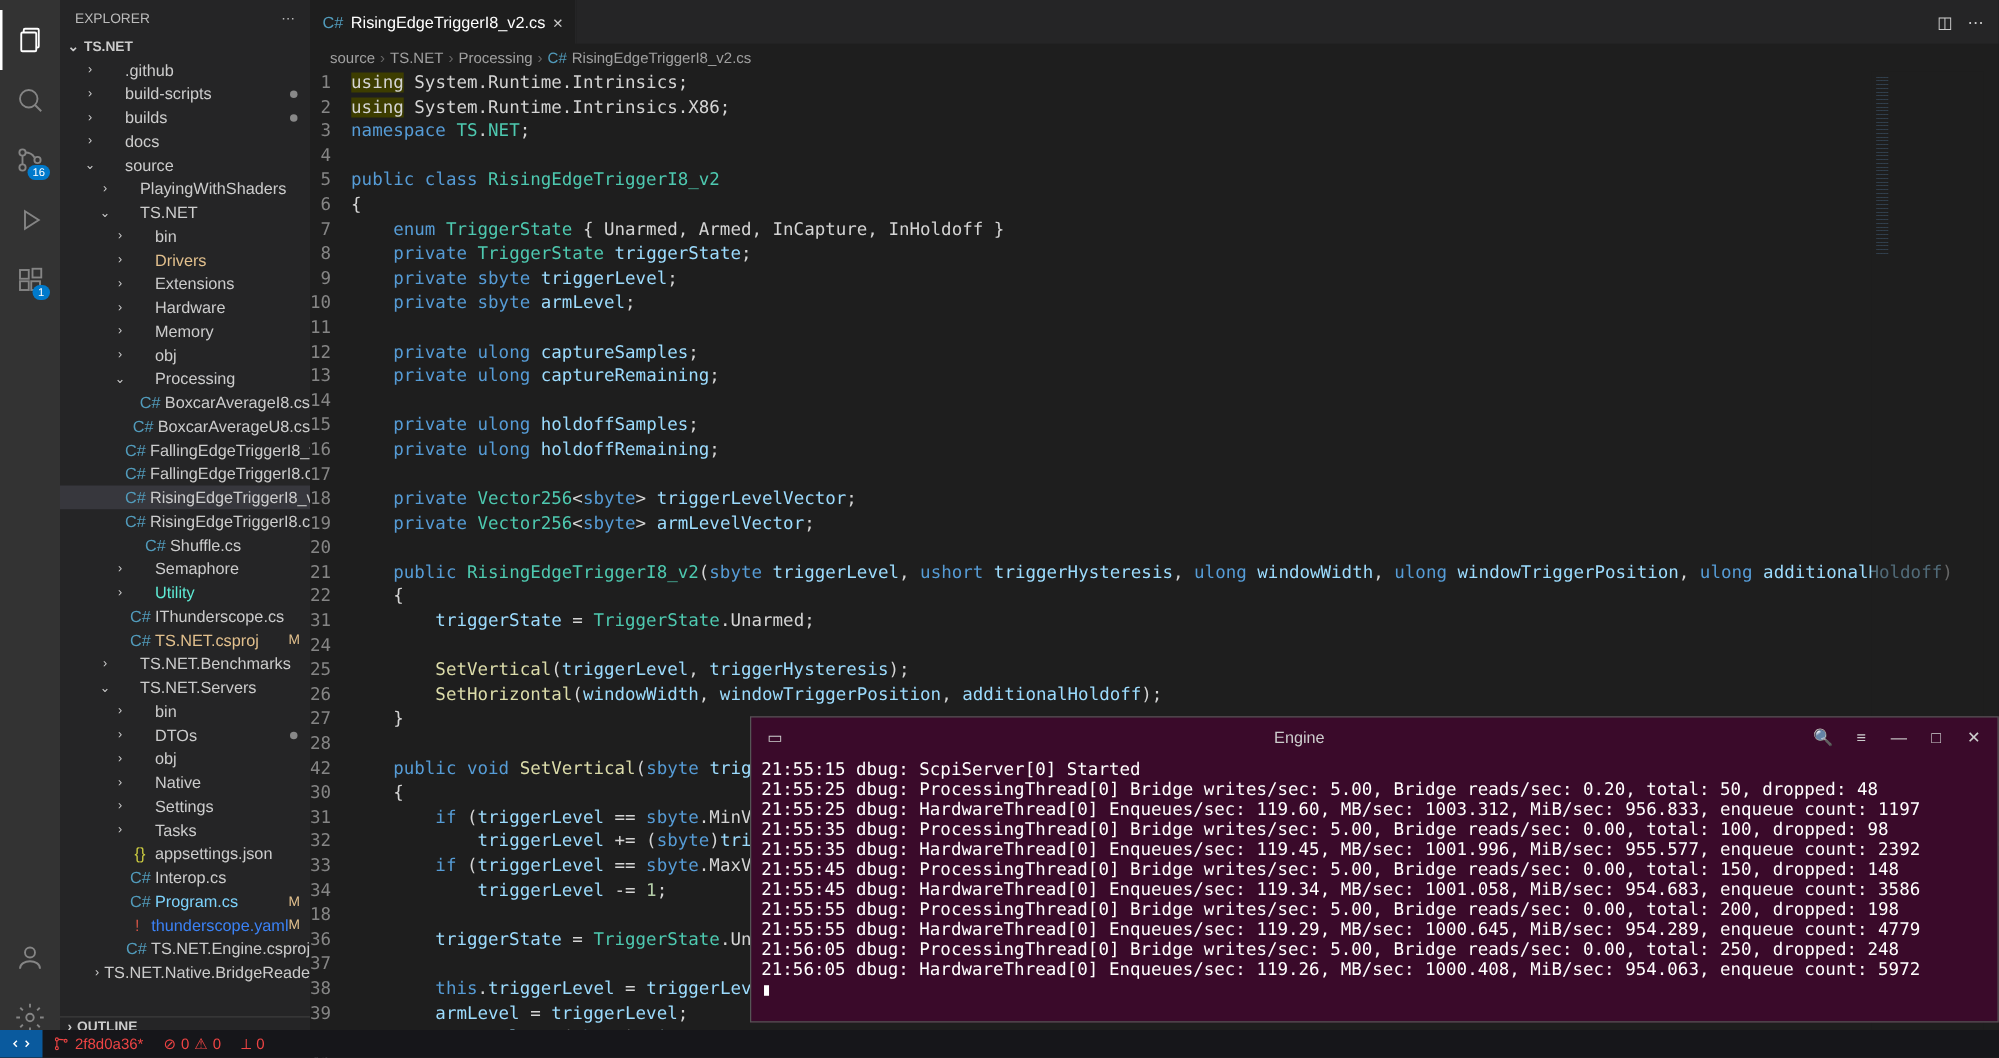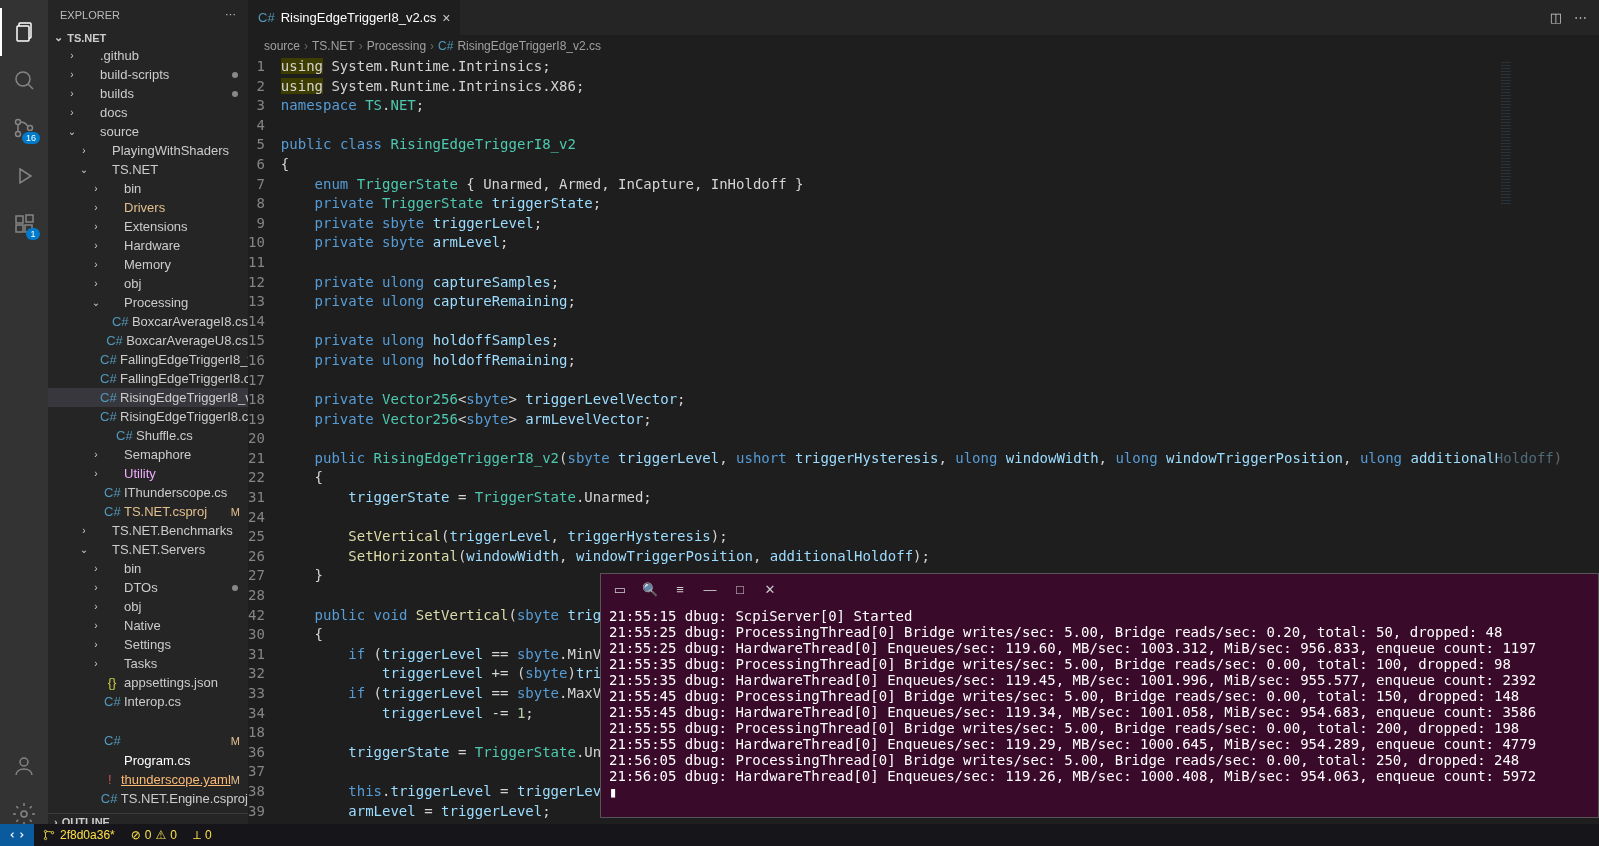--- a/index.html
+++ b/index.html
@@ -234,7 +234,7 @@
       <div class="tree-item" style="padding-left: 40px;">
         <span class="chev">›</span>
         <span class="file-icon"></span>
-        <span style="color: #f0abfc;">Utility</span>
+        <span style="color: #5eead4;">Utility</span>
       </div>
       <div class="tree-item" style="padding-left: 40px;">
         <span class="chev"></span>

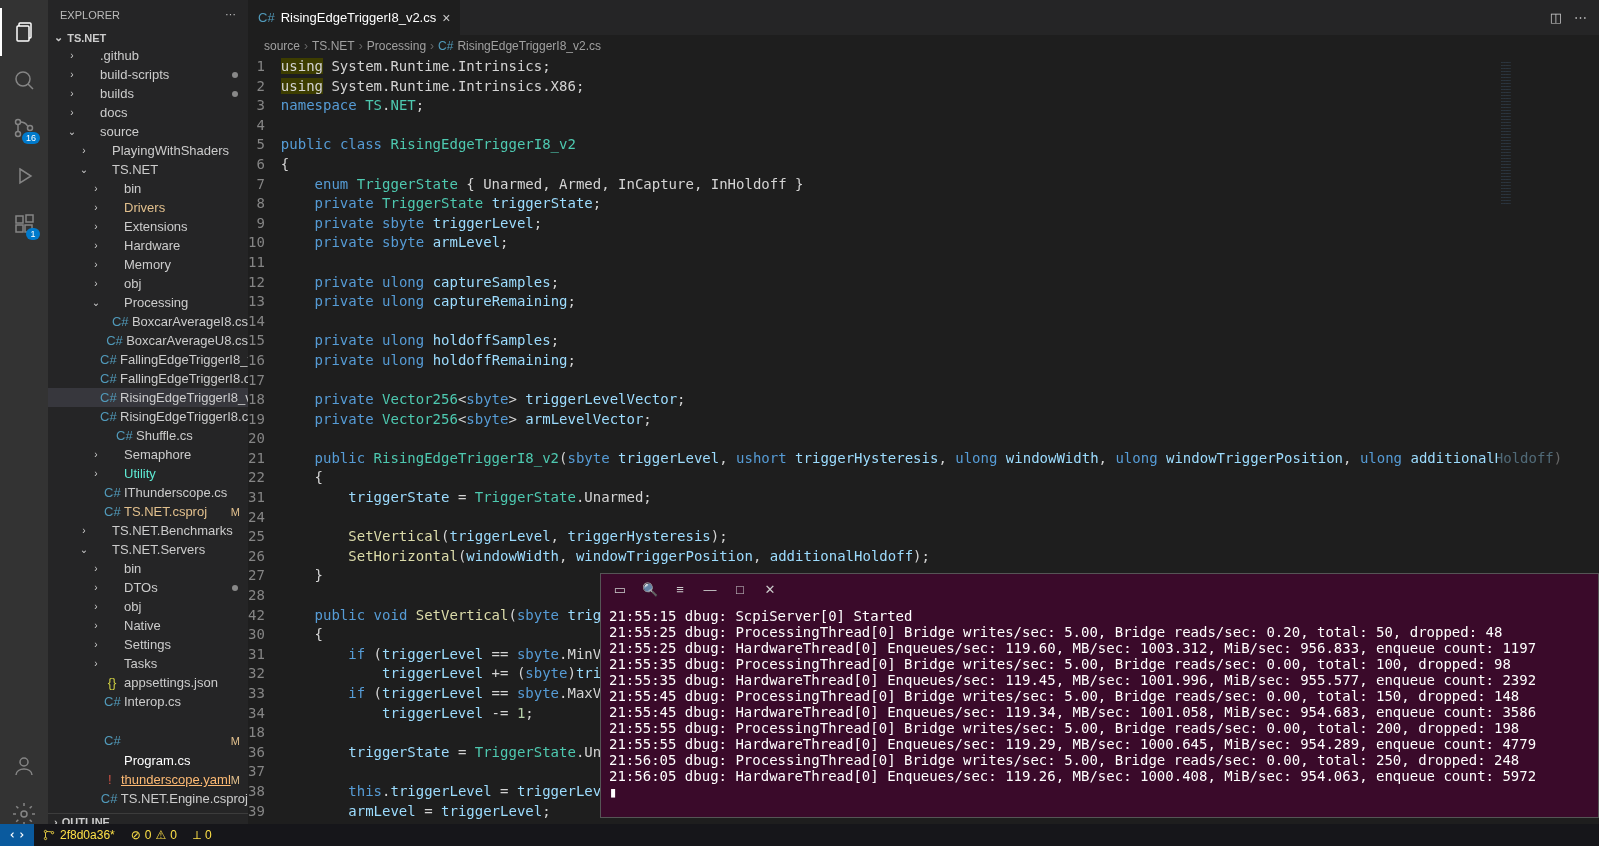--- a/index.html
+++ b/index.html
@@ -458,6 +458,7 @@
 <div class="terminal">
   <div class="terminal-header">
     <span class="tbtn">▭</span>
+    <span class="title">Engine</span>
     <span class="tbtn">🔍</span>
     <span class="tbtn">≡</span>
     <span class="tbtn">—</span>

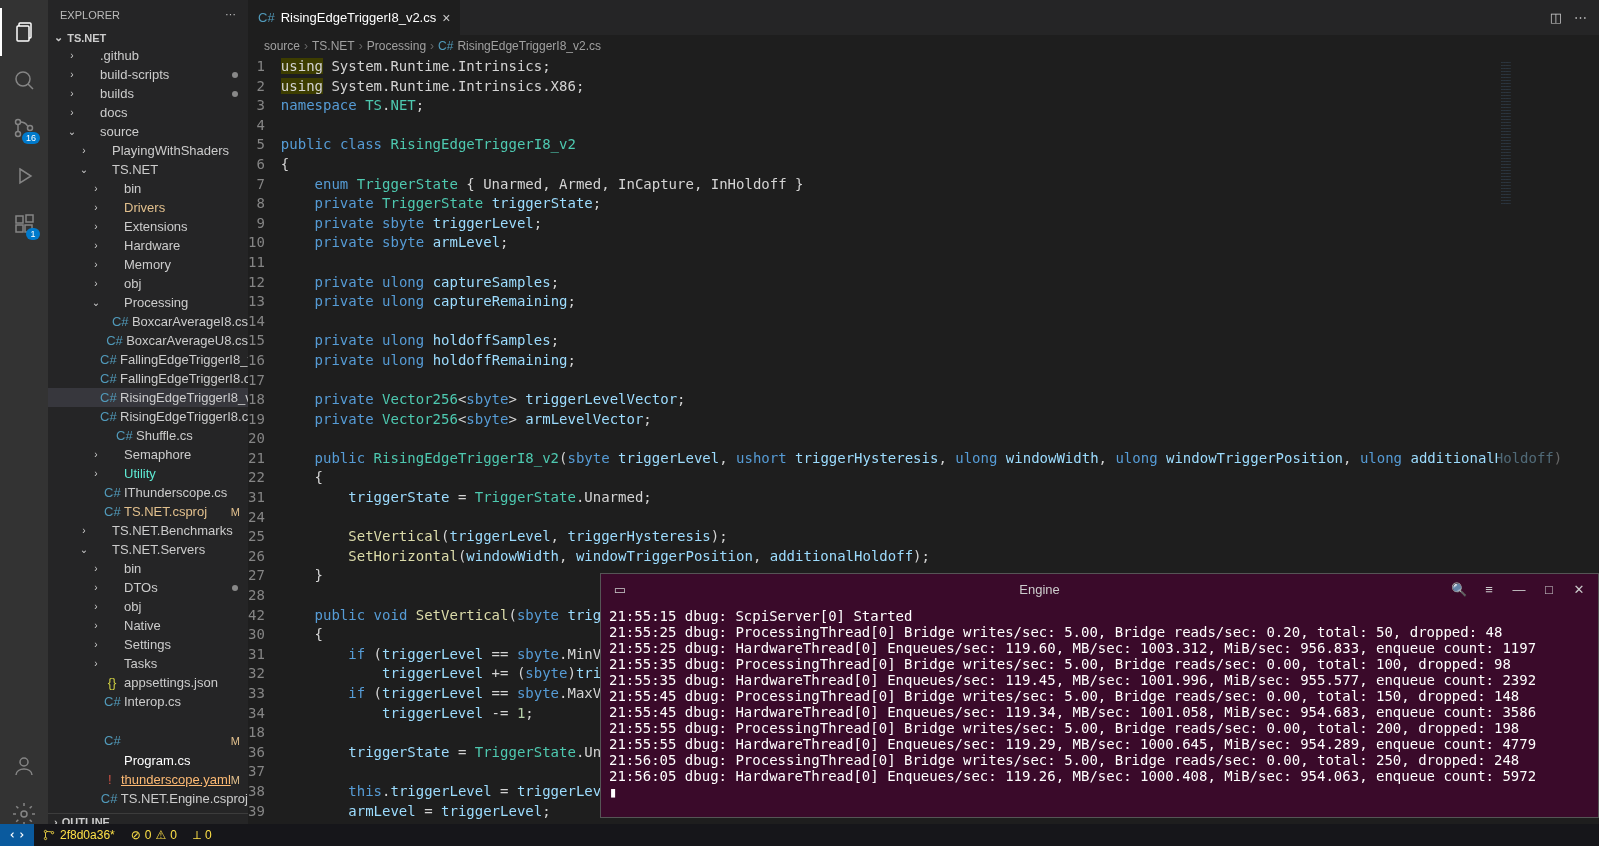--- a/index.html
+++ b/index.html
@@ -301,7 +301,7 @@
       <div class="tree-item" style="padding-left: 40px;">
         <span class="chev"></span>
         <span class="file-icon cs-icon">C#</span>
-        <span style="color: #ffffff; margin-top: 40px;">Program.cs</span>
+        <span style="color: #7dd3fc;">Program.cs</span>
         <span class="mod">M</span>
       </div>
       <div class="tree-item" style="padding-left: 40px;">

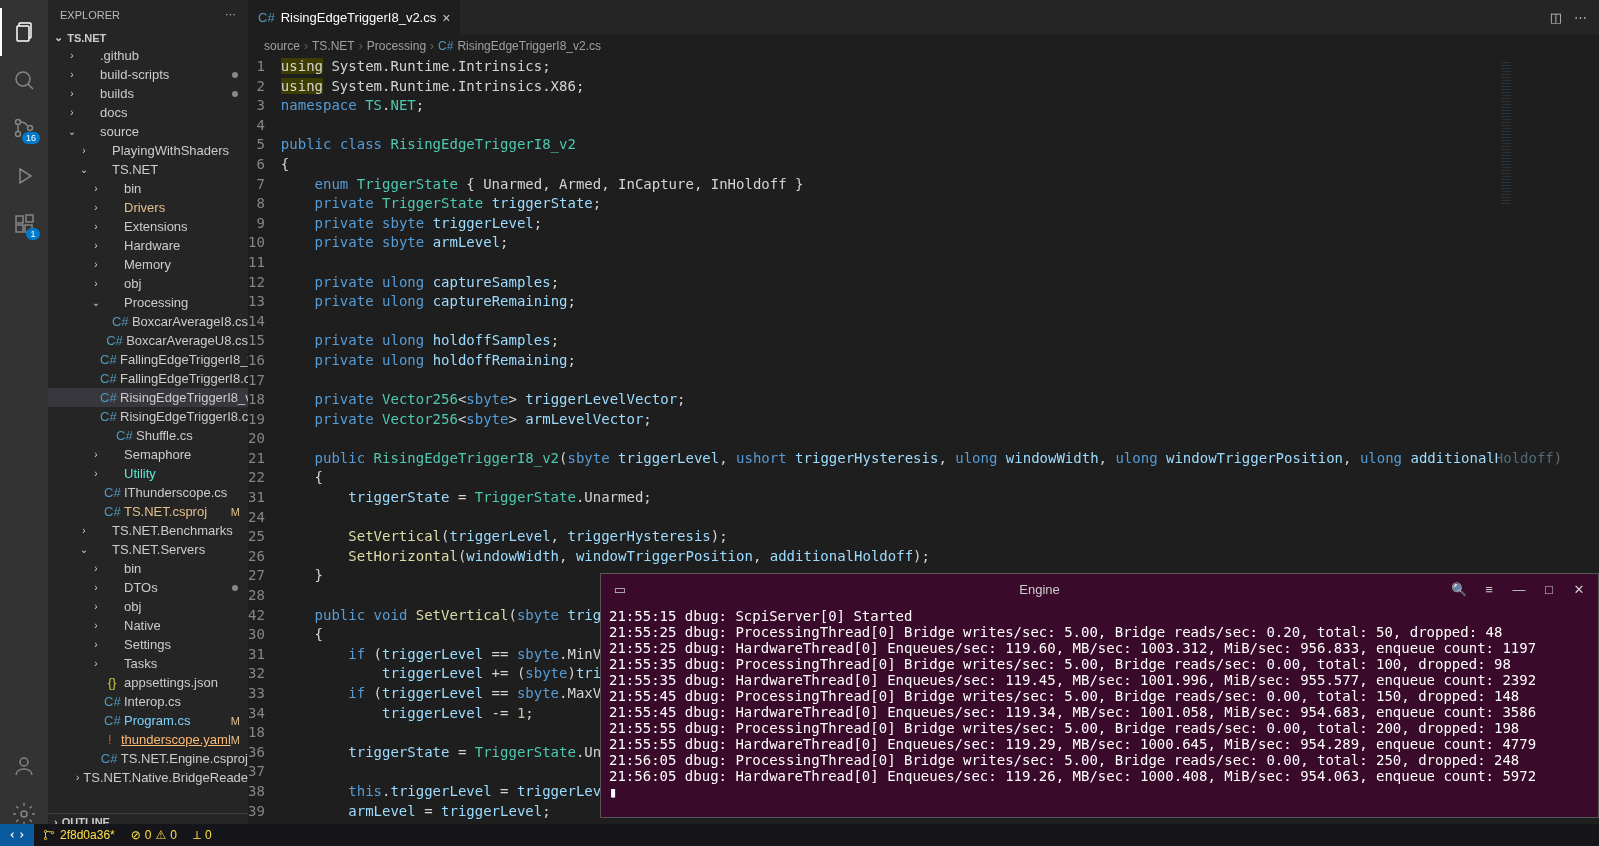--- a/index.html
+++ b/index.html
@@ -307,7 +307,7 @@
       <div class="tree-item" style="padding-left: 40px;">
         <span class="chev"></span>
         <span class="file-icon yaml-icon">!</span>
-        <span style="color: #fdba74; text-decoration: underline;">thunderscope.yaml</span>
+        <span style="color: #3b82f6;">thunderscope.yaml</span>
         <span class="mod">M</span>
       </div>
       <div class="tree-item" style="padding-left: 40px;">

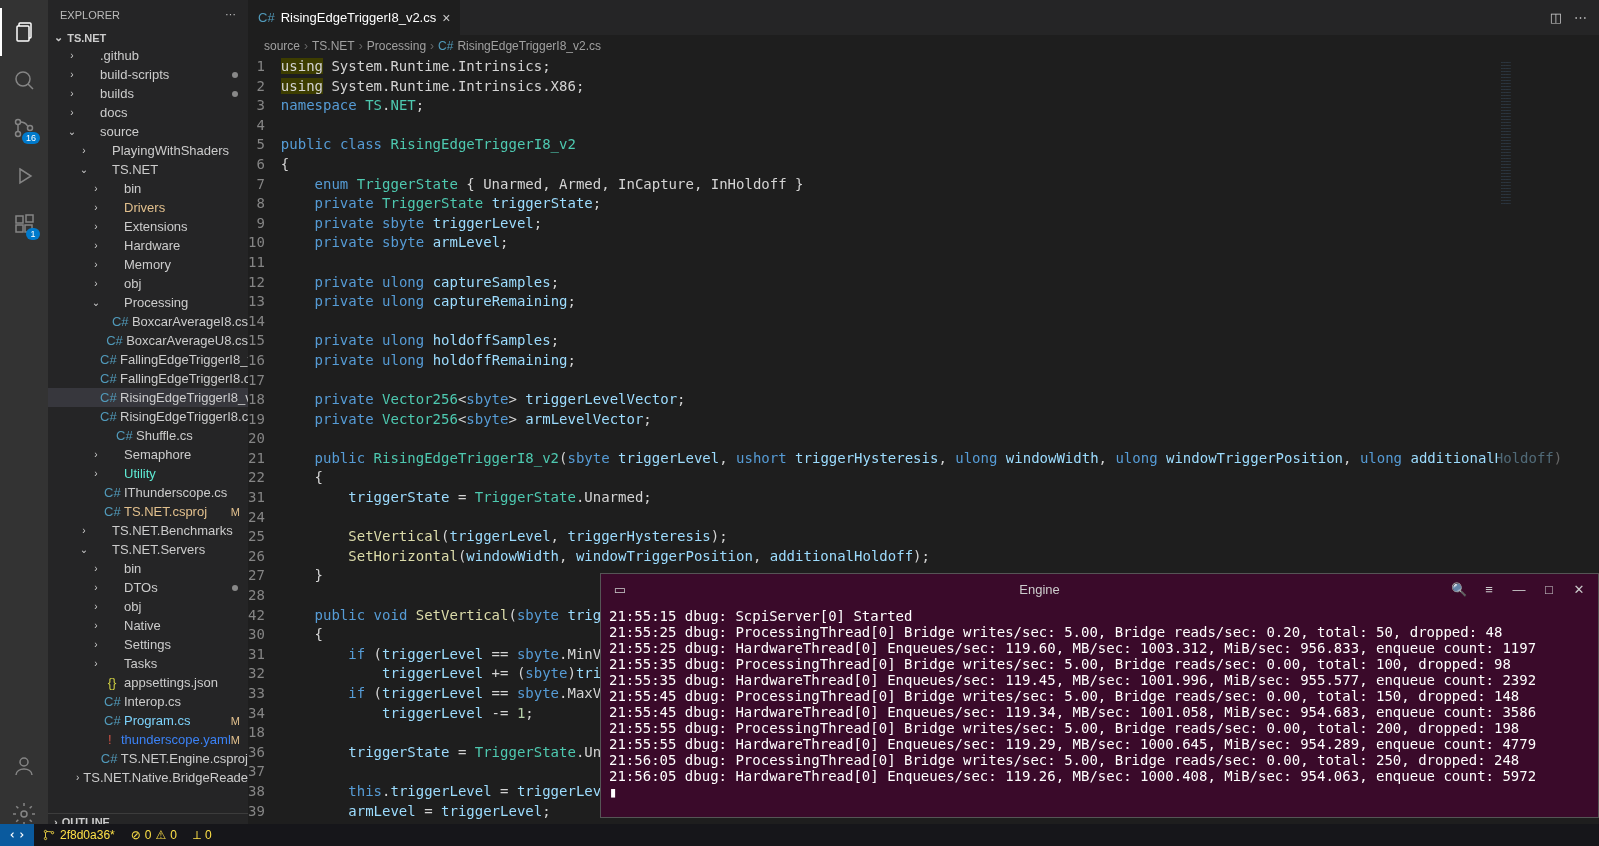--- a/index.html
+++ b/index.html
@@ -47,7 +47,7 @@
 .terminal-header .title { flex: 1; text-align: center; color: #cccccc; font-size: 13px; }
 .terminal-header .tbtn { width: 22px; height: 22px; display: flex; align-items: center; justify-content: center; color: #cccccc; cursor: pointer; }
 .terminal-body { flex: 1; padding: 4px 8px; font-family: 'Consolas', monospace; font-size: 14px; color: #ffffff; overflow: hidden; white-space: pre; }
-.status-bar { position: absolute; left: 0; bottom: 0; right: 0; height: 22px; background: #16161a; display: flex; align-items: center; font-size: 12px; color: #fde047; }
+.status-bar { position: absolute; left: 0; bottom: 0; right: 0; height: 22px; background: #16161a; display: flex; align-items: center; font-size: 12px; color: #ef4444; }
 .status-bar .remote { background: #0a5a9e; height: 100%; width: 34px; display: flex; align-items: center; justify-content: center; }
 .status-bar .item { padding: 0 8px; display: flex; align-items: center; gap: 4px; }
 .cs-icon { color: #519aba; }

